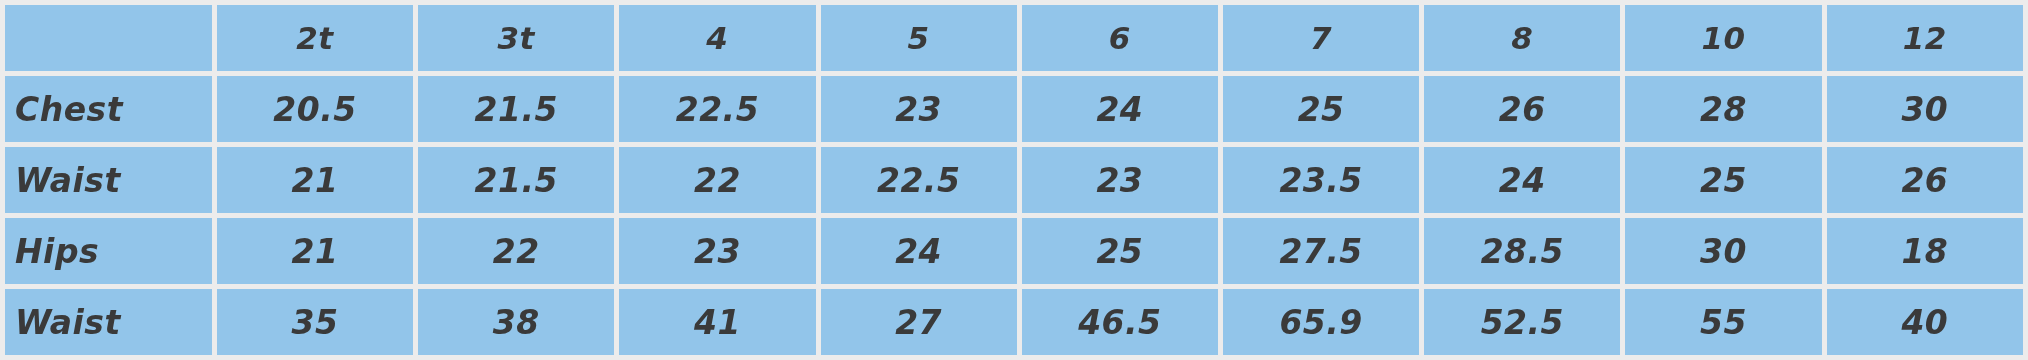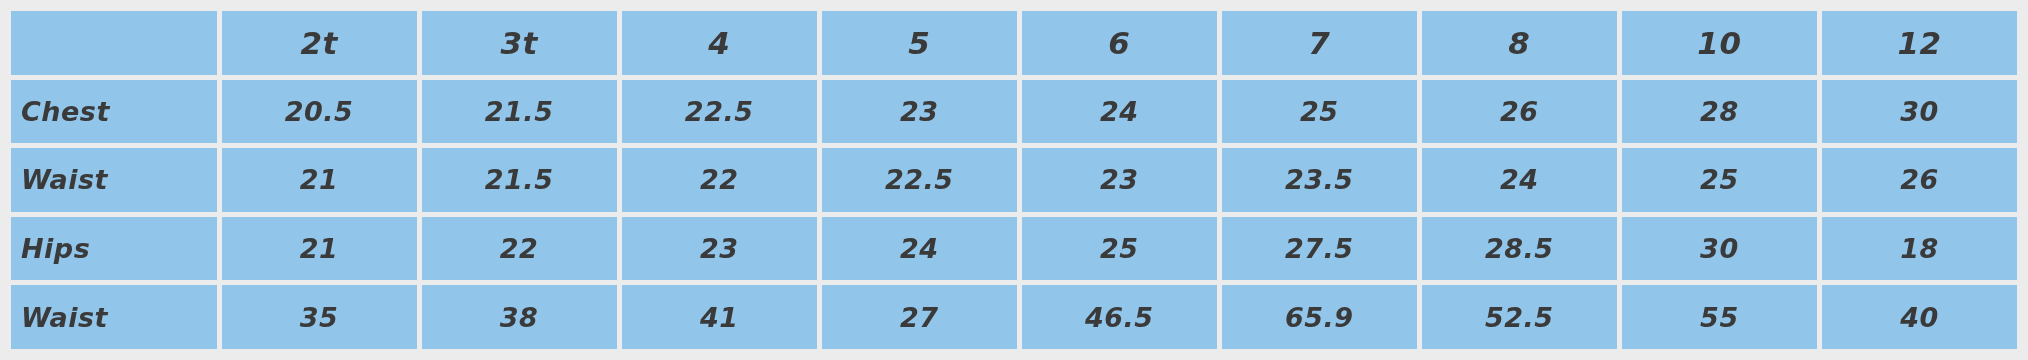--- a/index.html
+++ b/index.html
@@ -28,7 +28,7 @@
     height: 360px;
     table-layout: fixed;
     margin: 0;
-    padding: 6px;
+    padding: 0;
   }
   table.size-chart td {
     background: #92c5ea;

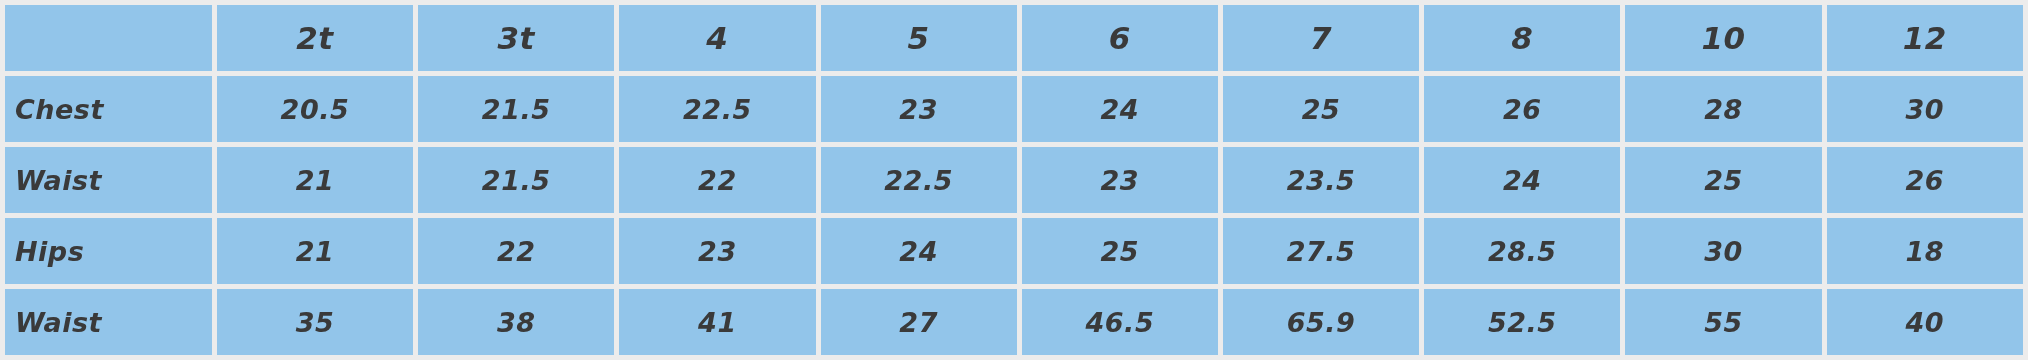--- a/index.html
+++ b/index.html
@@ -36,7 +36,7 @@
     font-family: "DejaVu Sans", sans-serif;
     font-style: italic;
     font-weight: bold;
-    font-size: 27px;
+    font-size: 33px;
     letter-spacing: 0.5px;
     text-align: center;
     vertical-align: middle;

